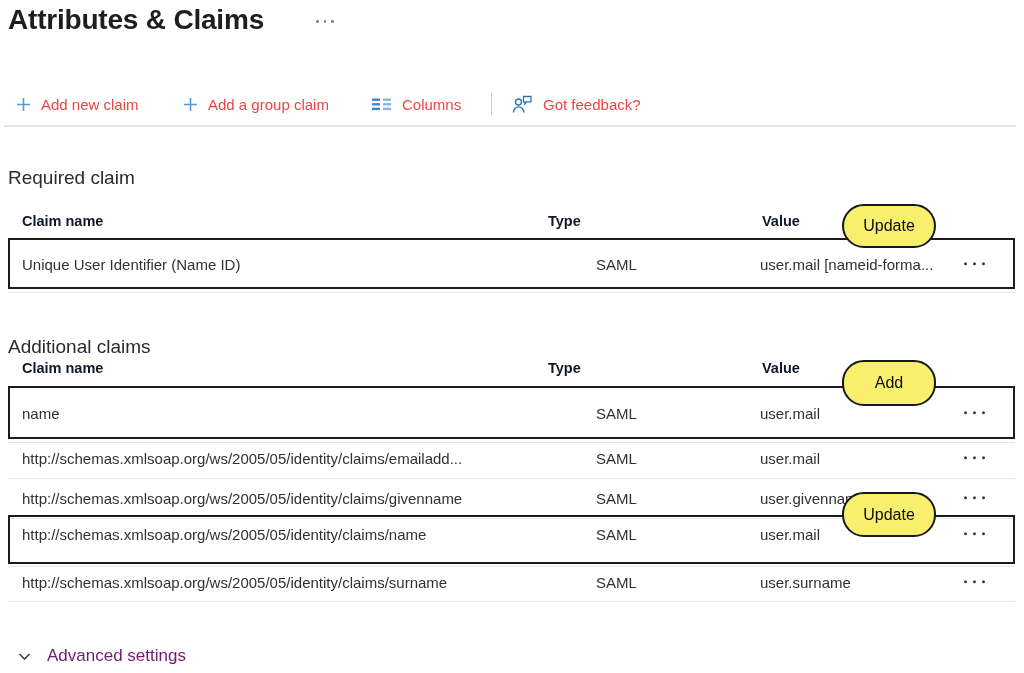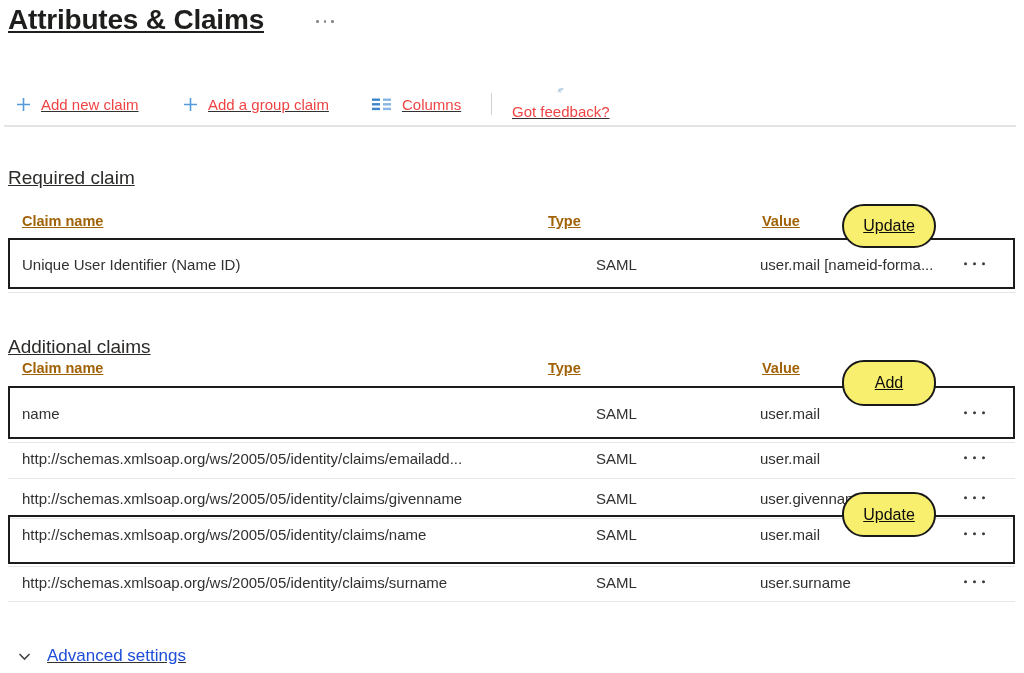--- a/index.html
+++ b/index.html
@@ -8,7 +8,7 @@
     position:relative; width:1024px; height:673px; background:#ffffff;
     font-family:"Liberation Sans", sans-serif; color:#323130; overflow:hidden;
   }
-  .abs { position:absolute;text-decoration:underline; }
+  .abs { position:absolute; }
 
   
   .page-title { left:8px; top:4px; font-size:28px; font-weight:700; color:#1f1e1d; letter-spacing:-0.2px; }

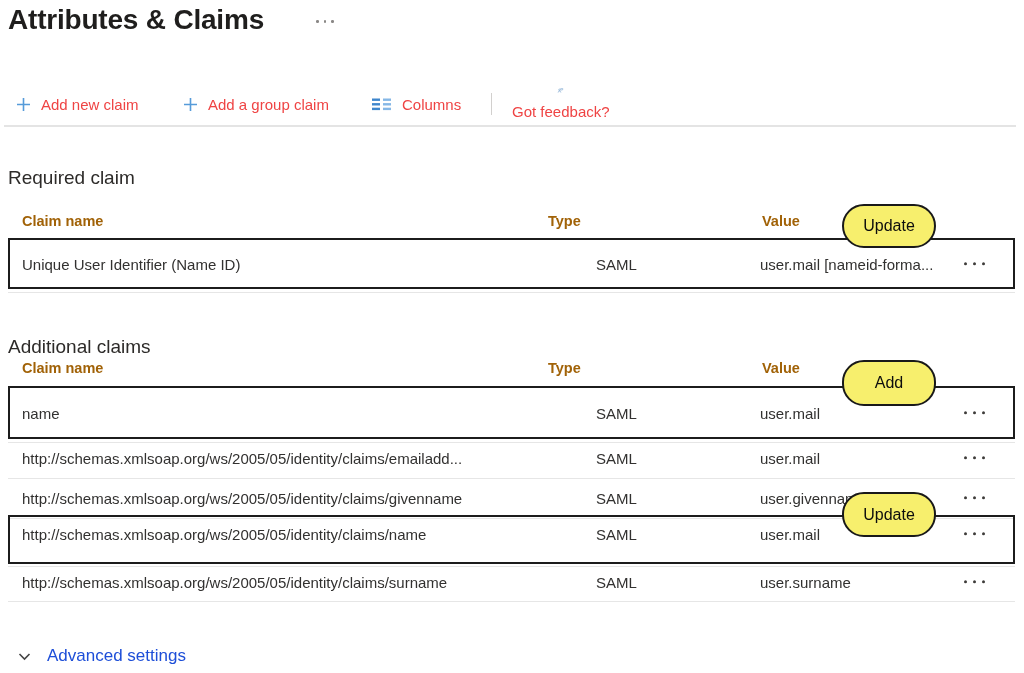--- a/index.html
+++ b/index.html
@@ -86,7 +86,7 @@
     <span>Columns</span>
   </div>
   <div class="abs tb-divider"></div>
-  <div class="abs tb-item" style="left:512px;flex-direction:column;">
+  <div class="abs tb-item" style="left:512px;">
     <svg width="21" height="19" viewBox="0 0 21 19">
       <circle cx="6.5" cy="7" r="3" stroke="#2e74b5" stroke-width="1.4" fill="none"></circle>
       <path d="M1.5 17.5 a5.2 5.6 0 0 1 10.4 0" stroke="#2e74b5" stroke-width="1.4" fill="none"></path>

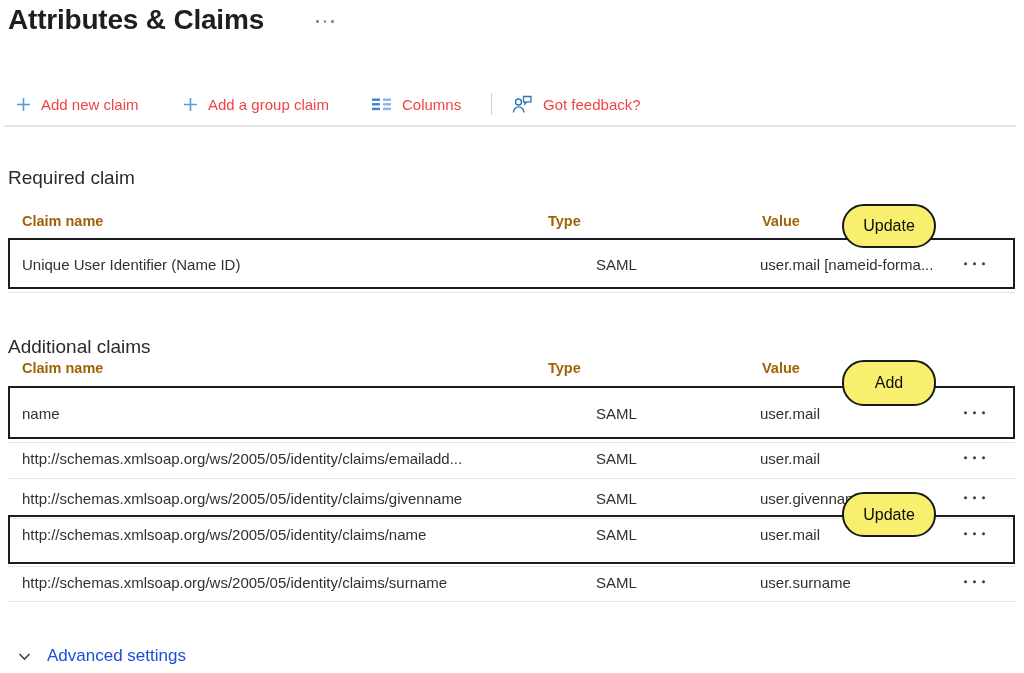--- a/index.html
+++ b/index.html
@@ -25,7 +25,7 @@
   .section-h { left:8px; font-size:19px; color:#2d2b29; }
 
   
-  .th { font-size:14.5px; font-weight:700; color:#a16207; }
+  .th { font-size:14.5px; font-weight:700; color:#0f172a; }
   .t-row { left:8px; width:1007px; cursor:pointer;padding-left:20px; }
   .t-row .cell { position:absolute; top:0; height:100%; display:flex; align-items:center; font-size:15px; color:#323130; white-space:nowrap; }
   .c-name  { left:14px; }

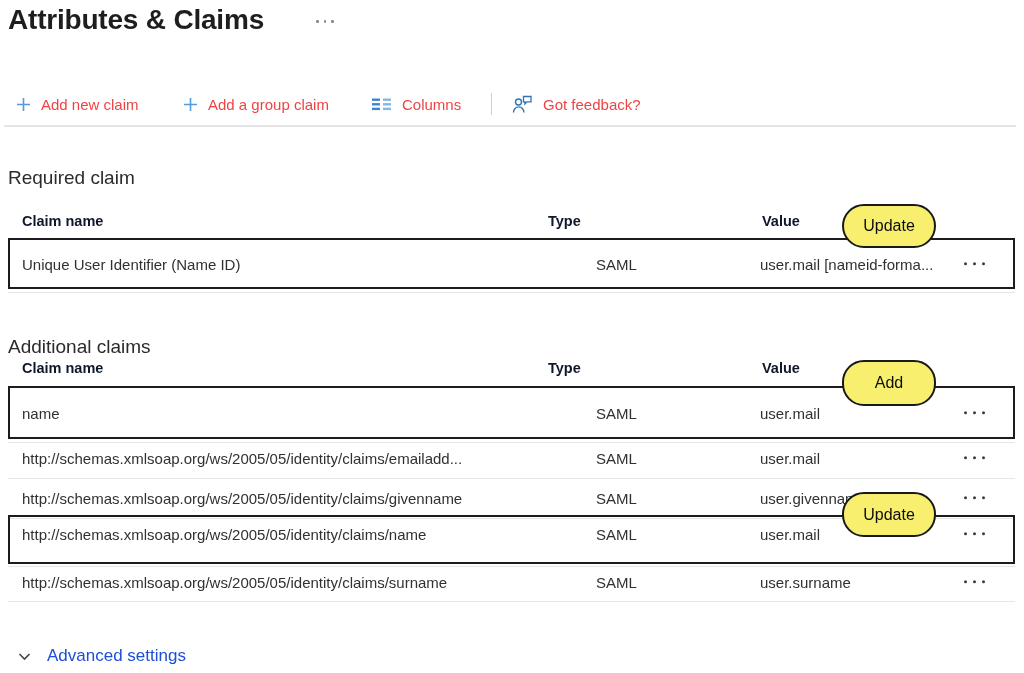--- a/index.html
+++ b/index.html
@@ -46,7 +46,7 @@
 
   
   .adv { left:16px; top:642px; height:28px; display:flex; align-items:center; gap:14px; cursor:pointer; }
-  .adv span { font-size:17px; color:#1d4ed8; }
+  .adv span { font-size:17px; color:#701a75; }
 
   svg { display:block; }
 </style>

